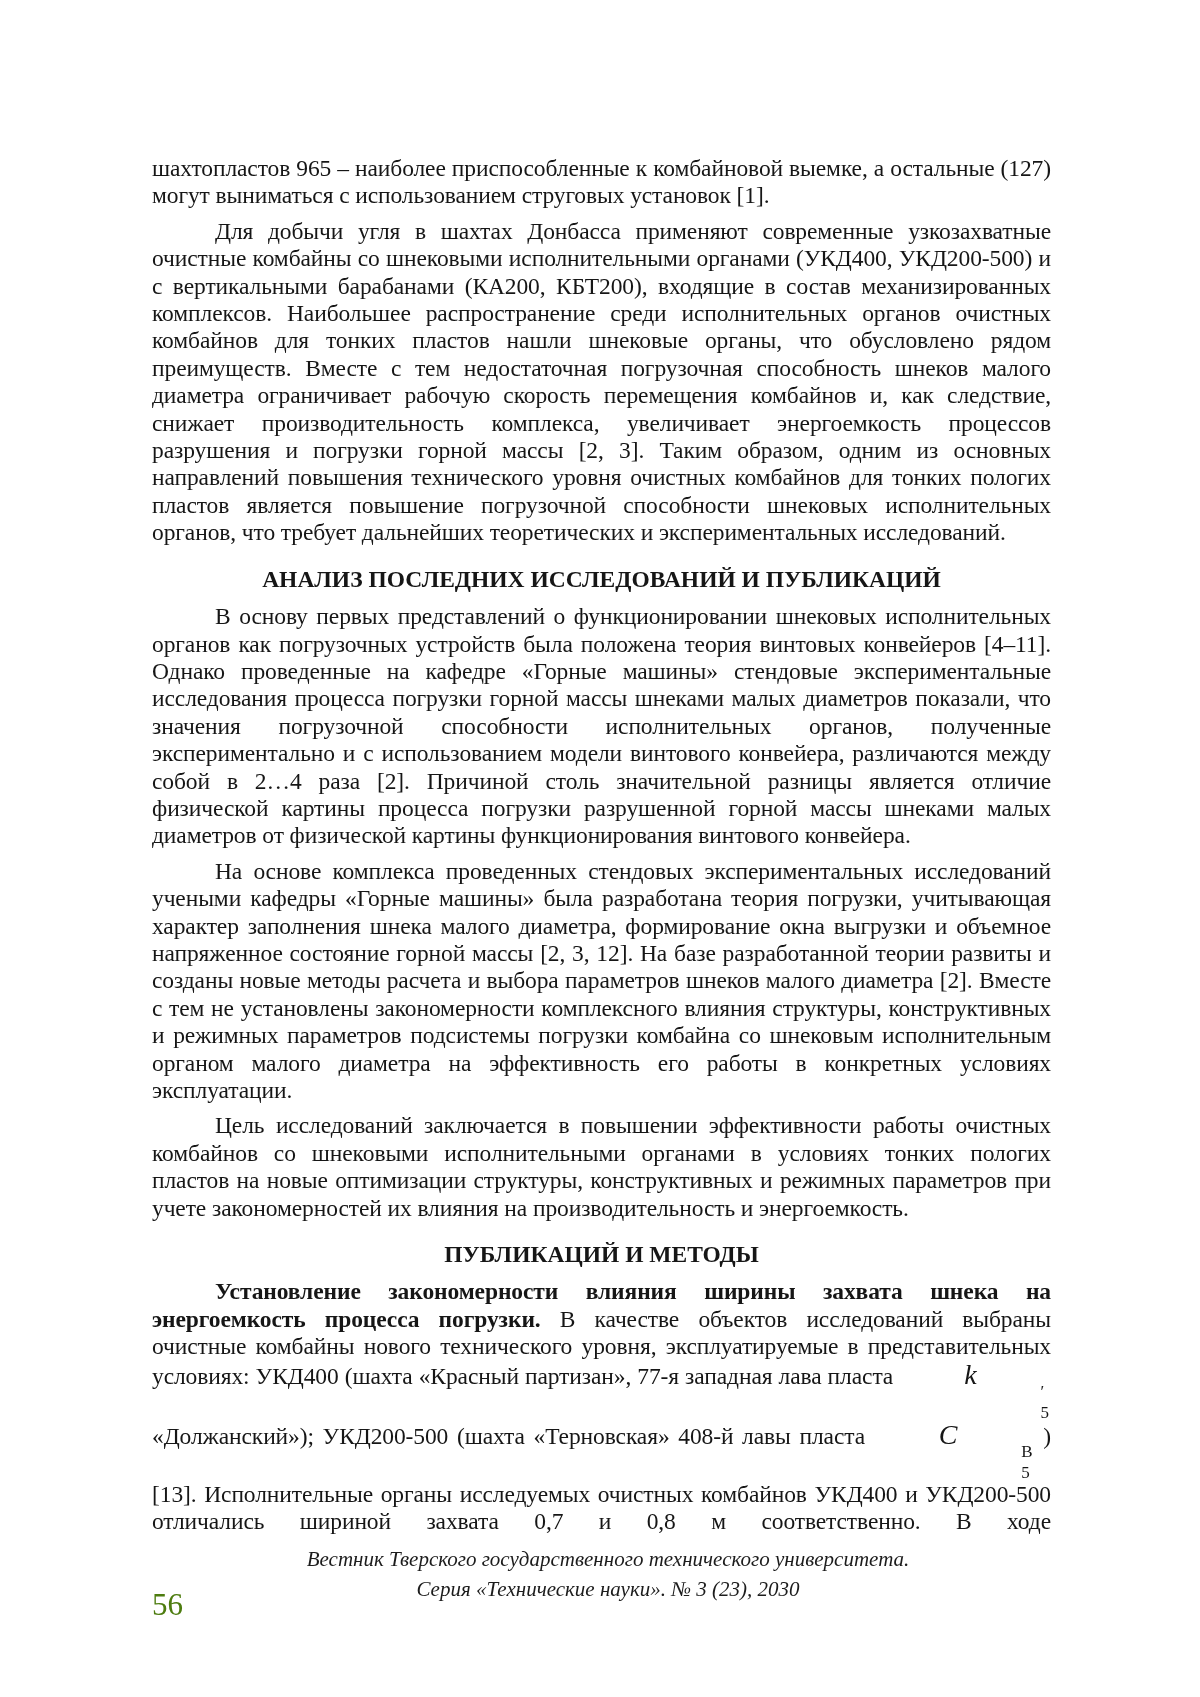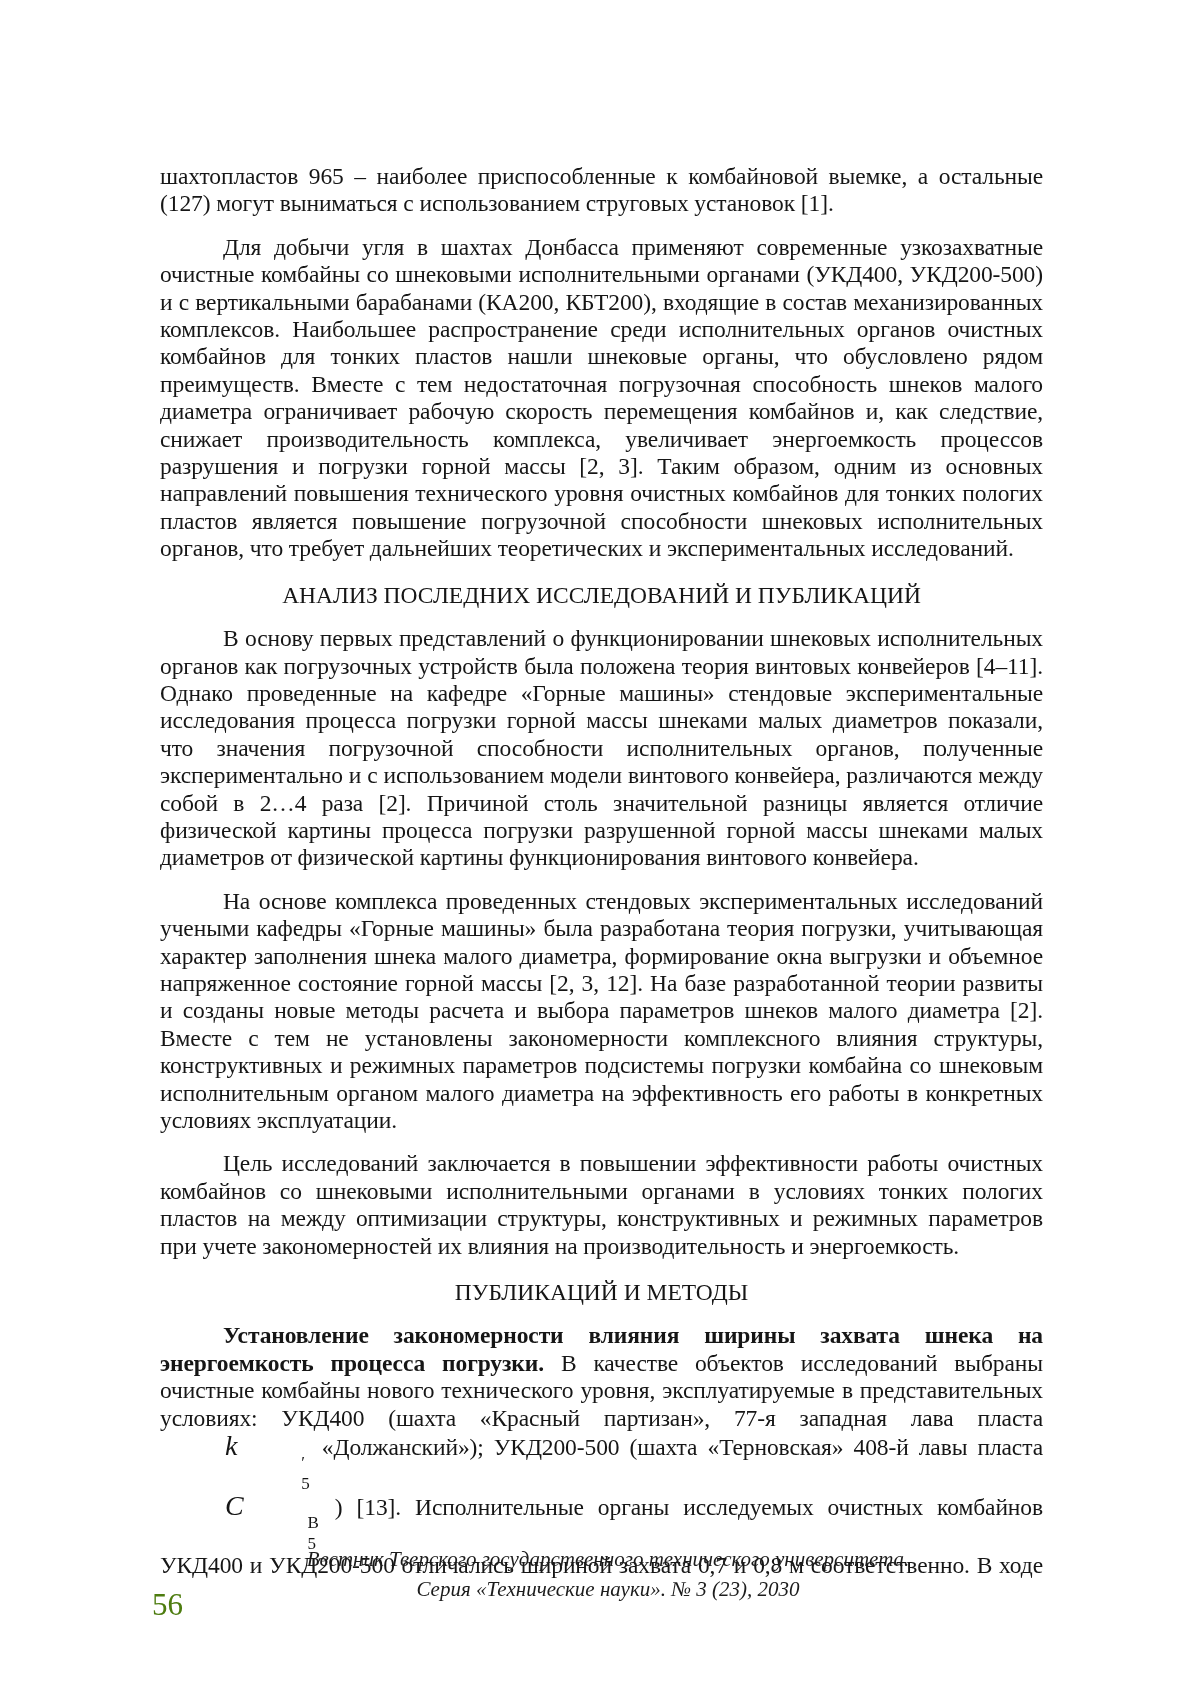--- a/index.html
+++ b/index.html
@@ -24,7 +24,7 @@
     hyphens:auto;
     -webkit-hyphens:auto;
   }
-  p.para{margin:16px;padding:0;}
+  p.para{margin:8px;padding:0;}
   p.indent{text-indent:63px;}
   p.cont{text-align-last:justify;}
   .bold{font-weight:bold;}

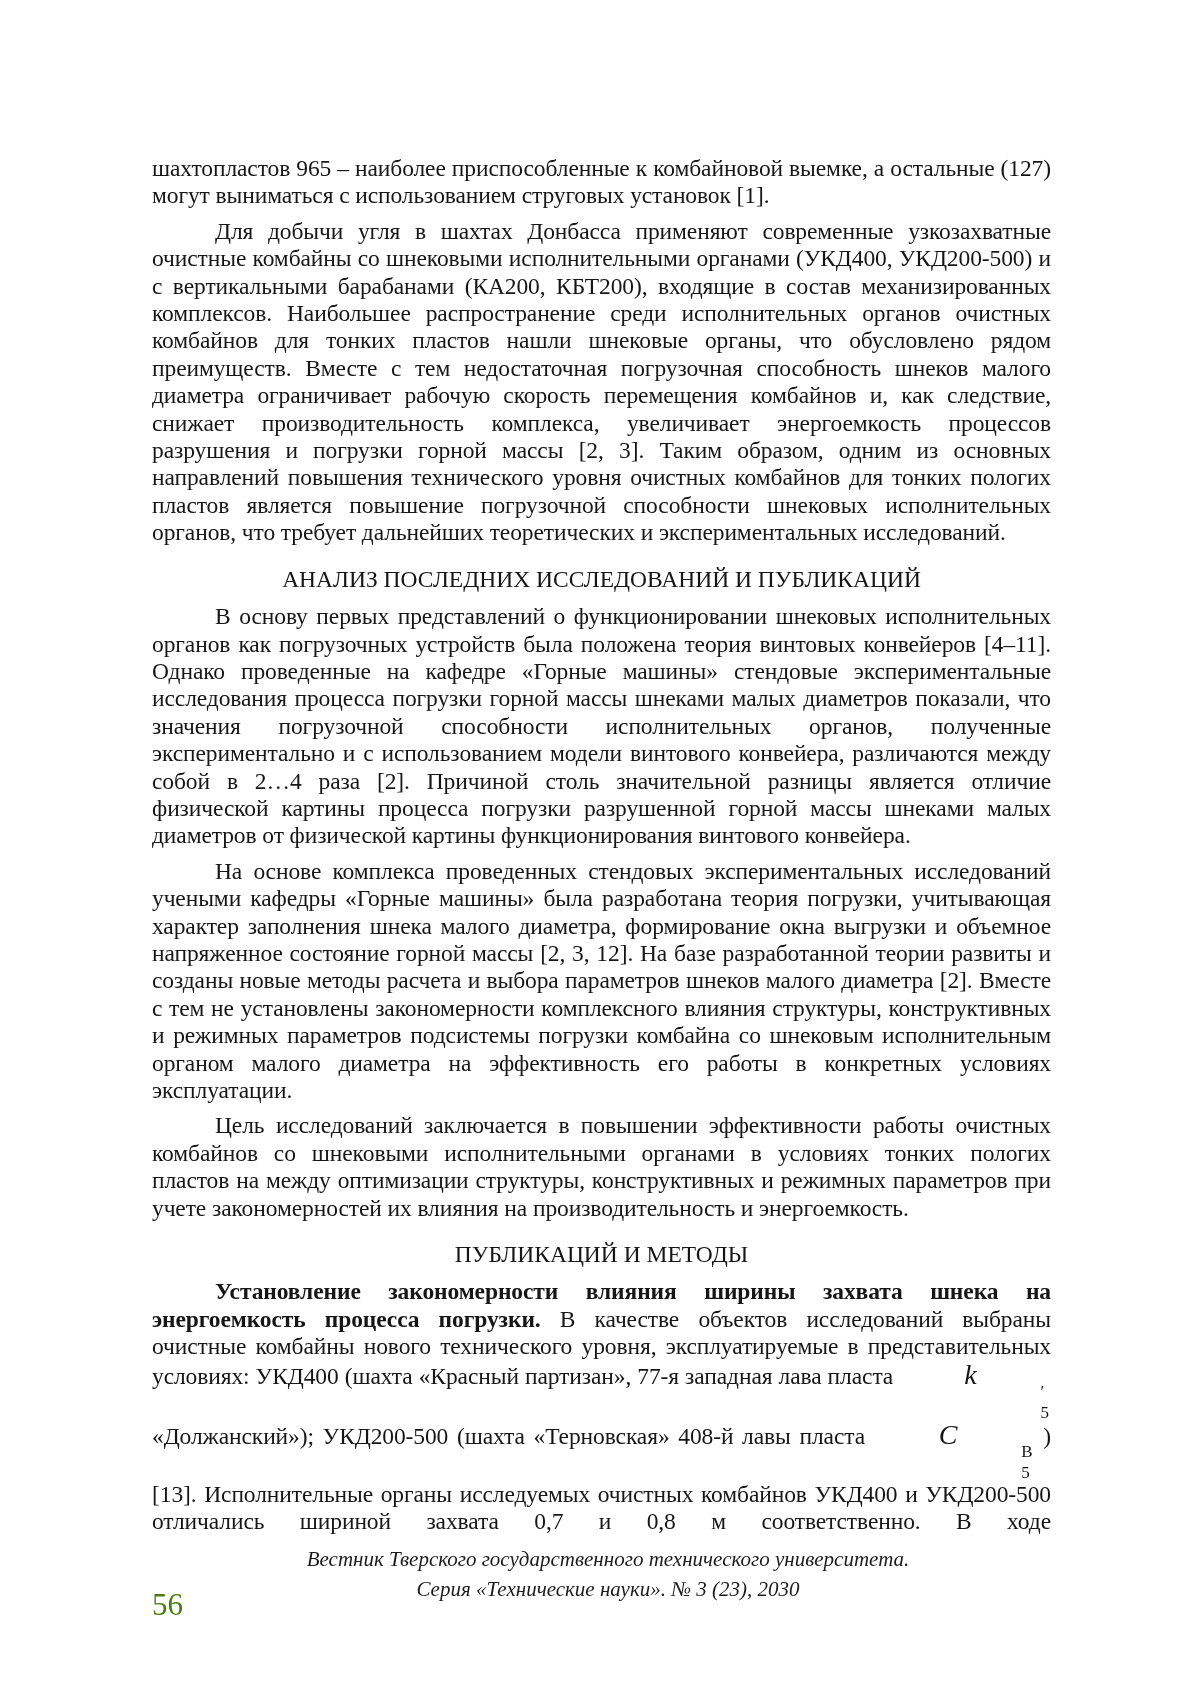--- a/index.html
+++ b/index.html
@@ -31,7 +31,7 @@
   h2.heading{
     font-size:23.5px;
     line-height:27.4px;
-    font-weight:normal;
+    font-weight:bold;
     text-align:center;
     text-align-last:center;
     text-indent:0;

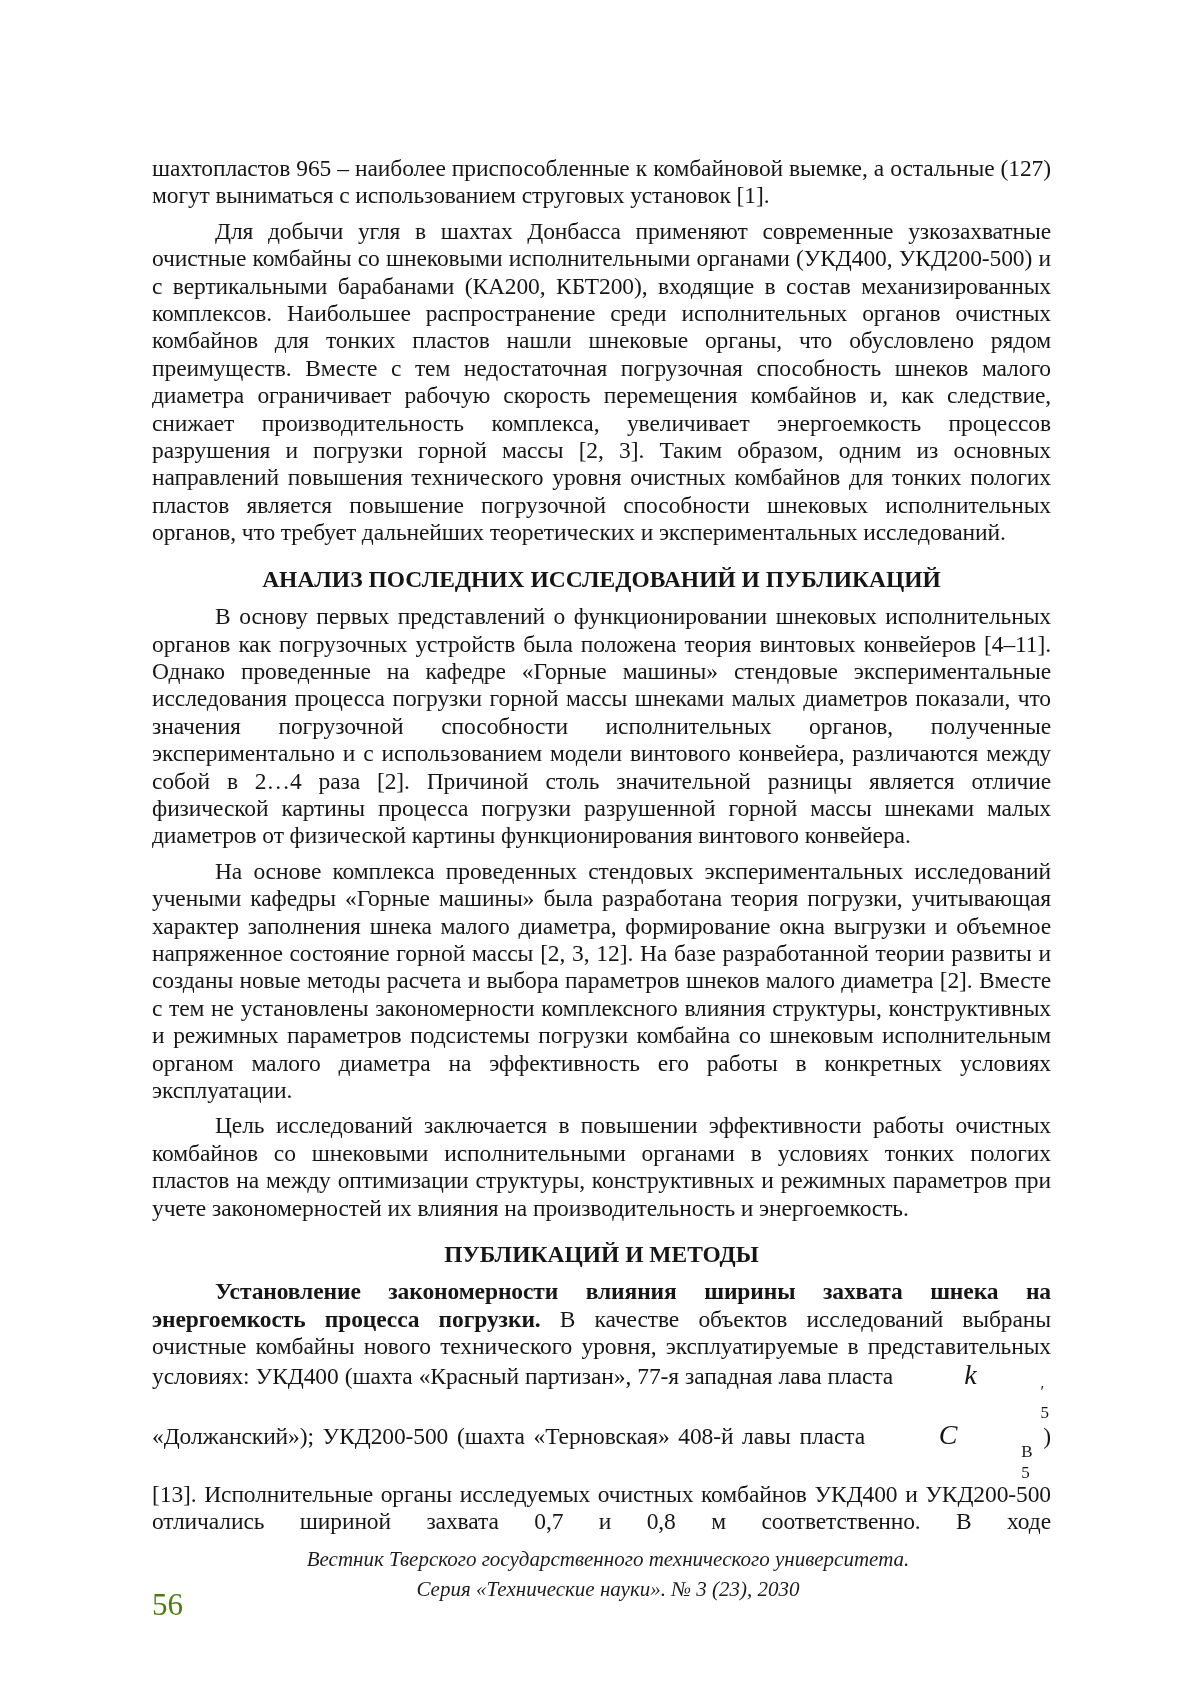--- a/index.html
+++ b/index.html
@@ -94,7 +94,7 @@
       <h2 class="heading">АНАЛИЗ ПОСЛЕДНИХ ИССЛЕДОВАНИЙ И ПУБЛИКАЦИЙ</h2>
       <p class="para indent"><span class="normal">В основу первых представлений о функционировании шнековых исполнительных органов как погрузочных устройств была положена теория винтовых конвейеров [4–11]. Однако проведенные на кафедре «Горные машины» стендовые экспериментальные исследования процесса погрузки горной массы шнеками малых диаметров показали, что значения погрузочной способности исполнительных органов, полученные экспериментально и с использованием модели винтового конвейера, различаются между собой в 2…4 раза [2]. Причиной столь значительной разницы является отличие физической картины процесса погрузки разрушенной горной массы шнеками малых диаметров от физической картины функционирования винтового конвейера.</span></p>
       <p class="para indent"><span class="normal">На основе комплекса проведенных стендовых экспериментальных исследований учеными кафедры «Горные машины» была разработана теория погрузки, учитывающая характер заполнения шнека малого диаметра, формирование окна выгрузки и объемное напряженное состояние горной массы [2, 3, 12]. На базе разработанной теории развиты и созданы новые методы расчета и выбора параметров шнеков малого диаметра [2]. Вместе с тем не установлены закономерности комплексного влияния структуры, конструктивных и режимных параметров подсистемы погрузки комбайна со шнековым исполнительным органом малого диаметра на эффективность его работы в конкретных условиях эксплуатации.</span></p>
-      <p class="para indent"><span class="normal">Цель исследований заключается в повышении эффективности работы очистных комбайнов со шнековыми исполнительными органами в условиях тонких пологих пластов на между оптимизации структуры, конструктивных и режимных параметров при учете закономерностей их влияния на производительность и энергоемкость.</span></p>
+      <p class="para indent"><span class="normal">Цель исследований заключается в повышении эффективности работы очистных комбайнов со шнековыми исполнительными органами в условиях тонких пологих пластов на новые оптимизации структуры, конструктивных и режимных параметров при учете закономерностей их влияния на производительность и энергоемкость.</span></p>
       <h2 class="heading">ПУБЛИКАЦИЙ И МЕТОДЫ</h2>
       <p class="para indent cont"><span class="bold">Установление закономерности влияния ширины захвата шнека на энергоемкость процесса погрузки.</span><span class="normal"> В качестве объектов исследований выбраны очистные комбайны нового технического уровня, эксплуатируемые в представительных условиях: УКД400 (шахта «Красный партизан», 77-я западная лава пласта </span><span class="math"><span class="mbase">k</span><span class="mstack">
             <span class="msup">′</span>

